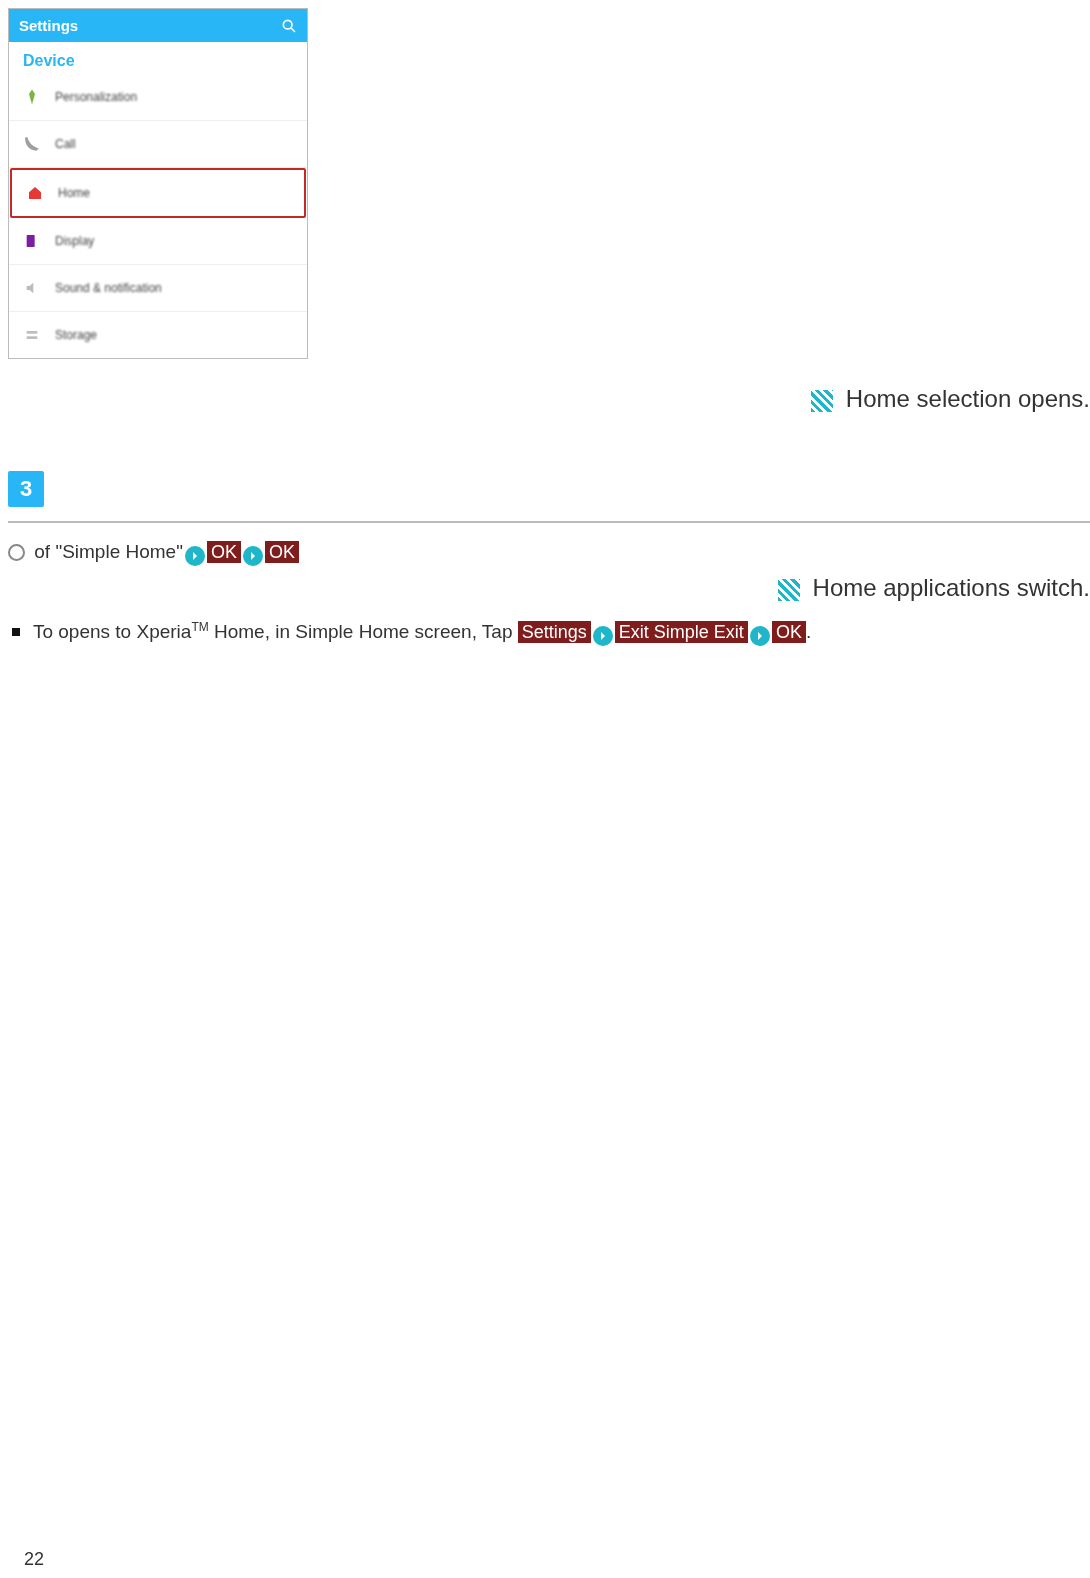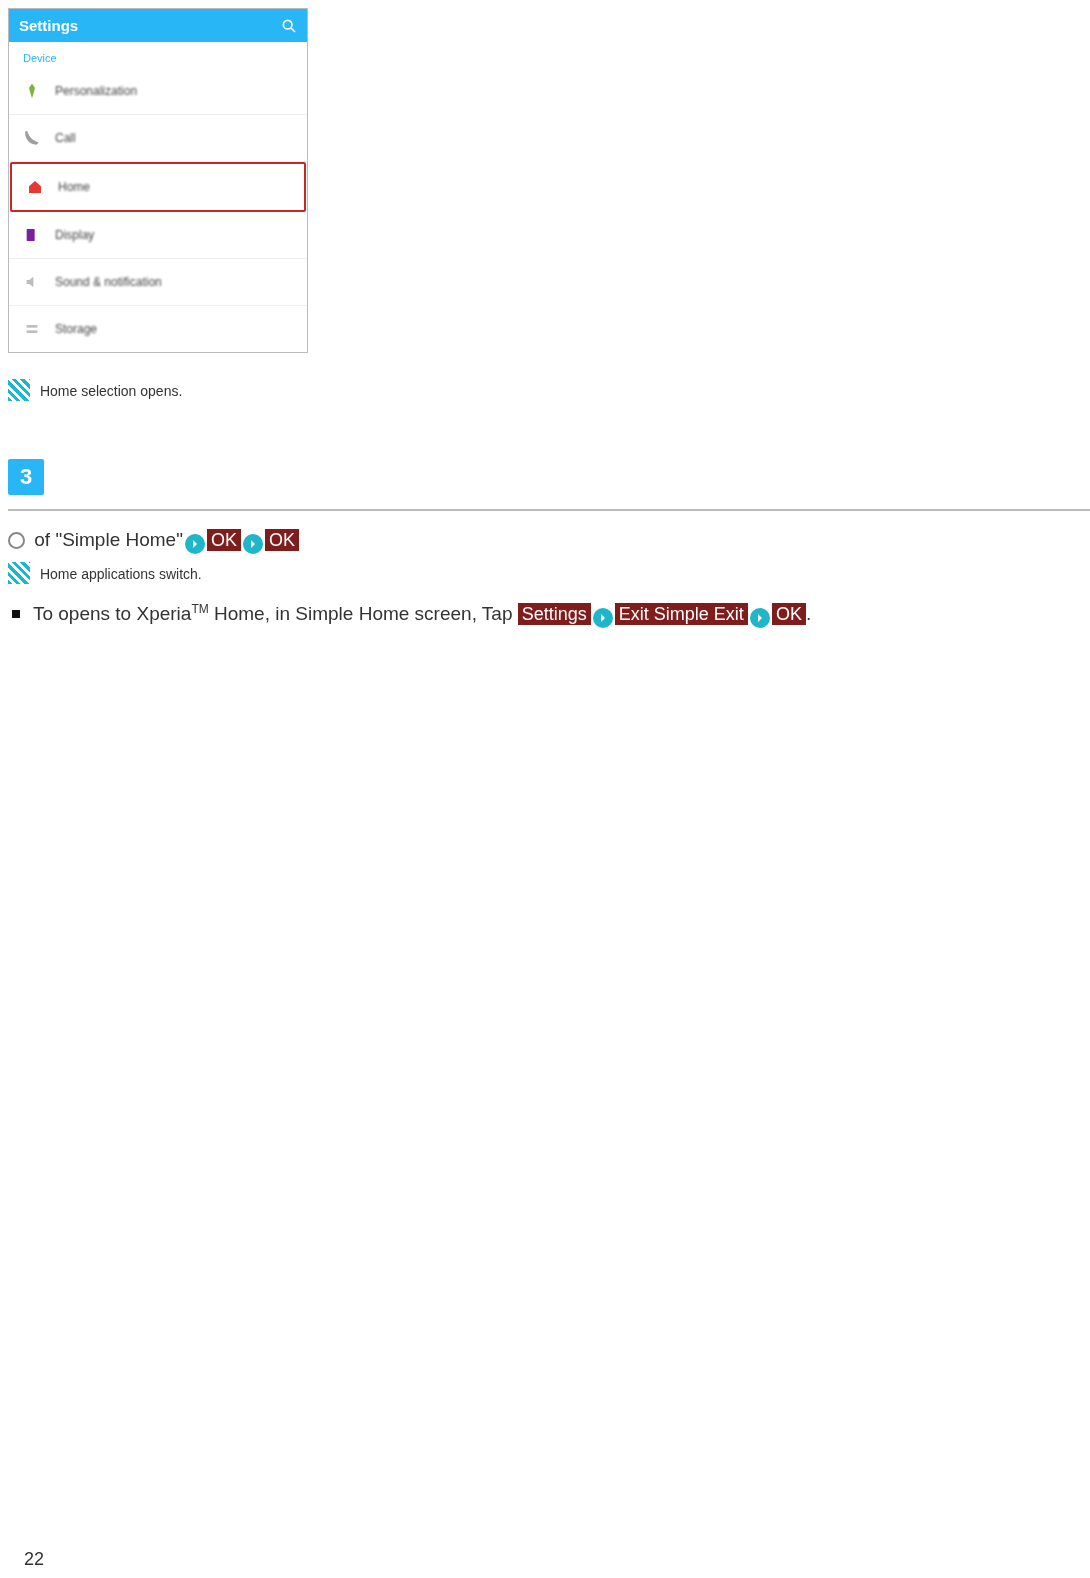--- a/index.html
+++ b/index.html
@@ -36,9 +36,9 @@
   }
   .phone-section-label {
     color: #29b6f6;
-    font-size: 11px;
+    font-size: 16px;
     padding: 10px 14px 4px 14px;
-    font-weight: normal;
+    font-weight: bold;
   }
   .phone-item {
     display: flex;

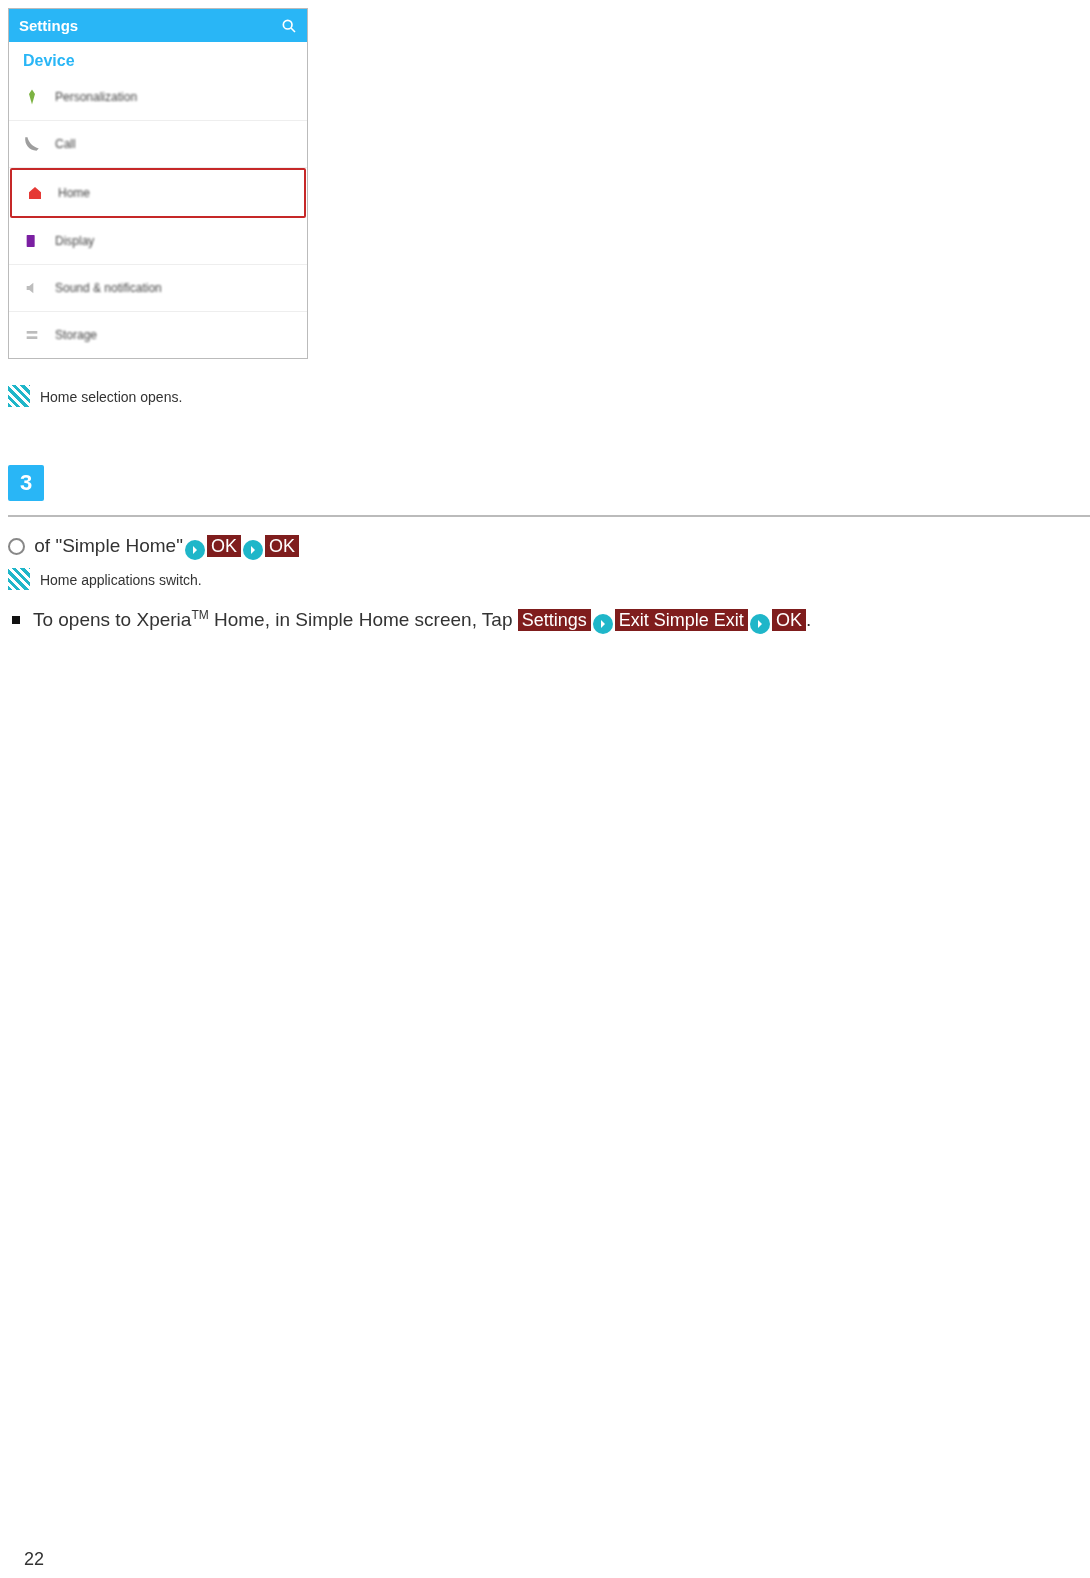--- a/index.html
+++ b/index.html
@@ -77,7 +77,8 @@
   }
   .result-line {
     margin: 6px 0 30px 0;
-    font-size: 14px;
+    font-size: 24px;
+    text-align: right;
   }
   
   .step-badge {

